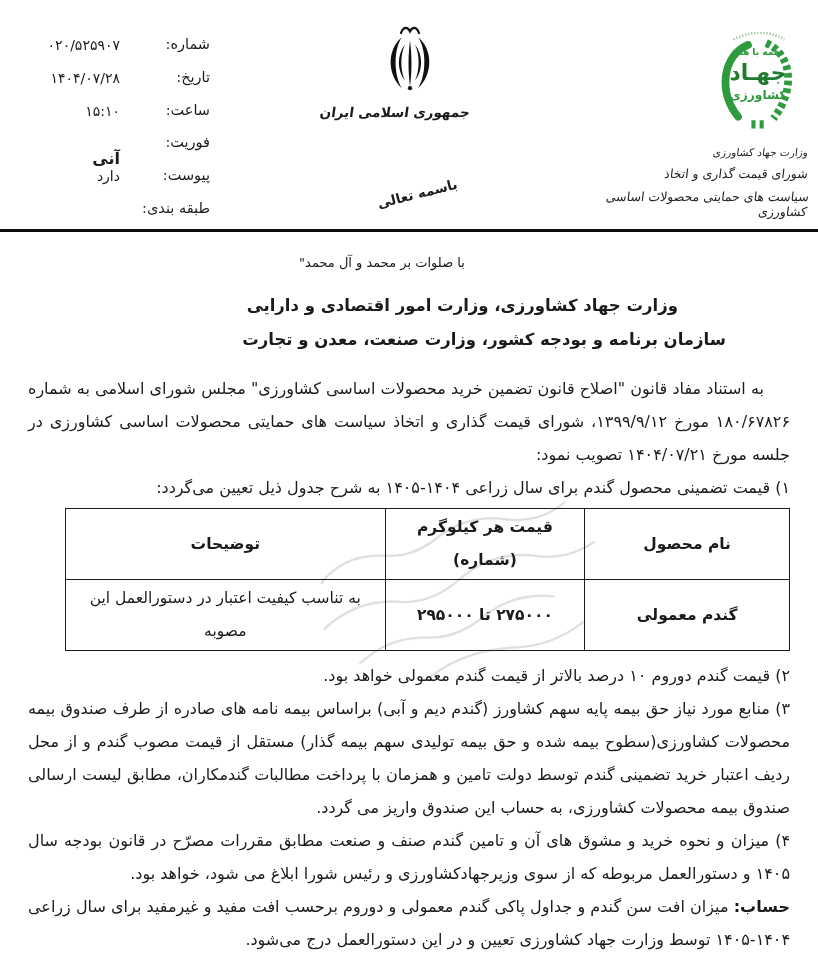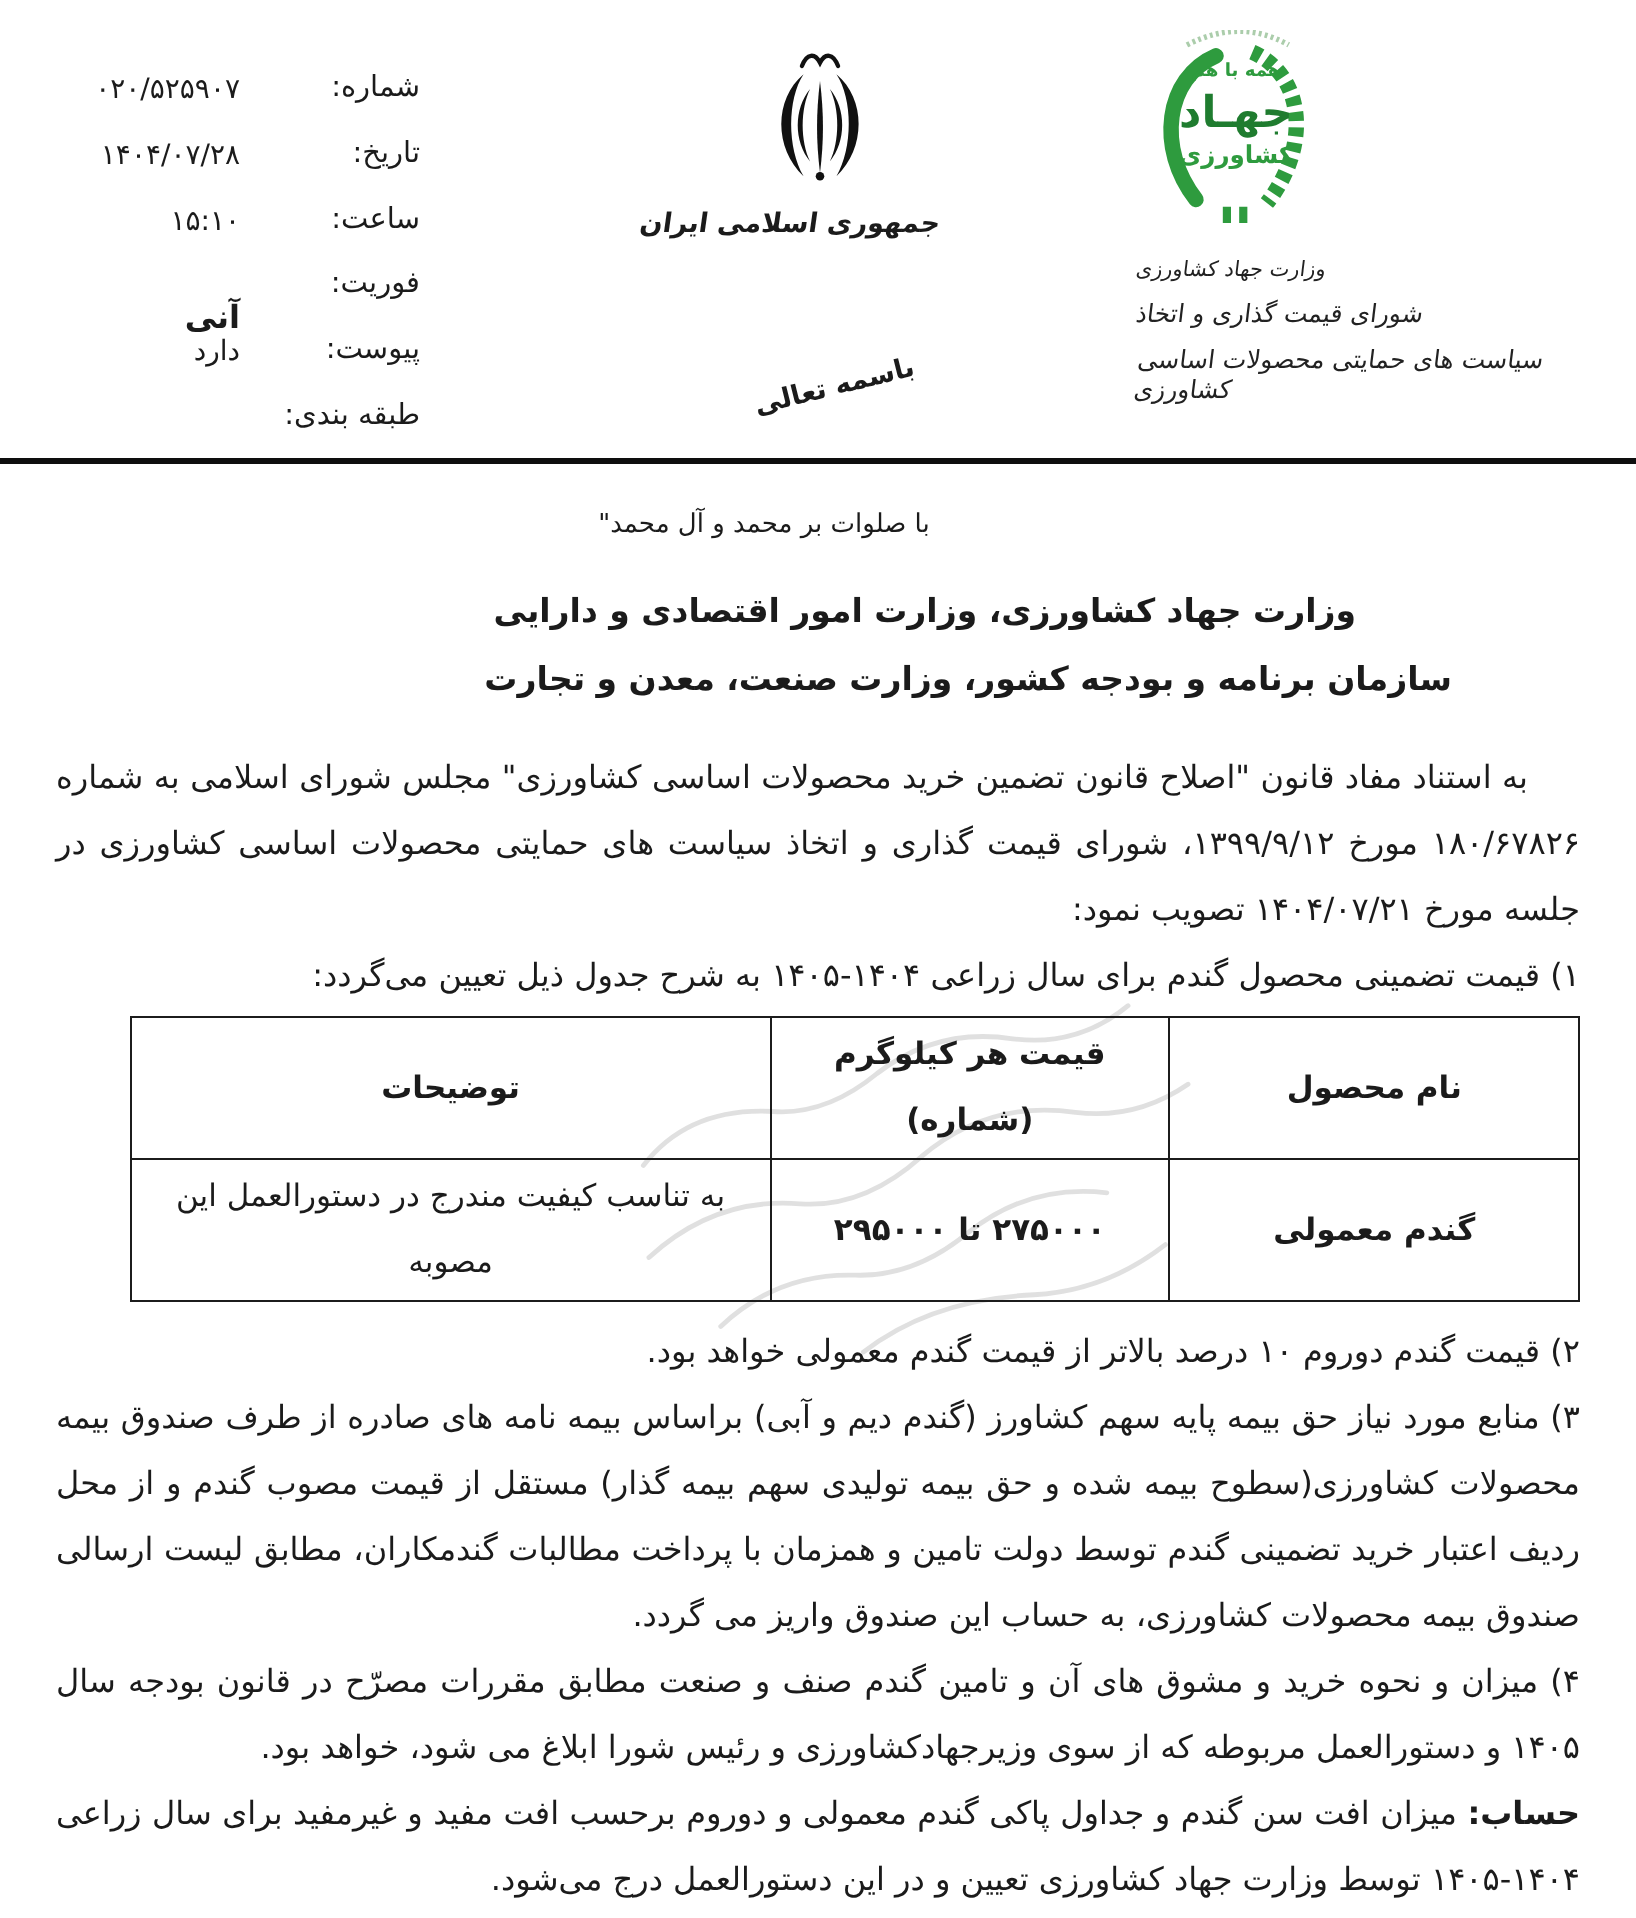--- a/index.html
+++ b/index.html
@@ -19,7 +19,7 @@
   .bismillah{position:absolute;top:184px;left:388px;width:70px;text-align:center;
     font-size:13.5px;font-weight:bold;transform:rotate(-14deg);z-index:2;white-space:nowrap;}
   
-  .logo-block{position:absolute;top:15px;right:10px;width:240px;text-align:left;z-index:2;}
+  .logo-block{position:absolute;top:32px;right:10px;width:240px;text-align:right;z-index:2;}
   .logo-caption{display:block;transform:skewX(-7deg);color:#222;}
   .logo-caption.c1{font-size:10.5px;margin-top:6px;}
   .logo-caption.c2{font-size:12.5px;margin-top:8px;}

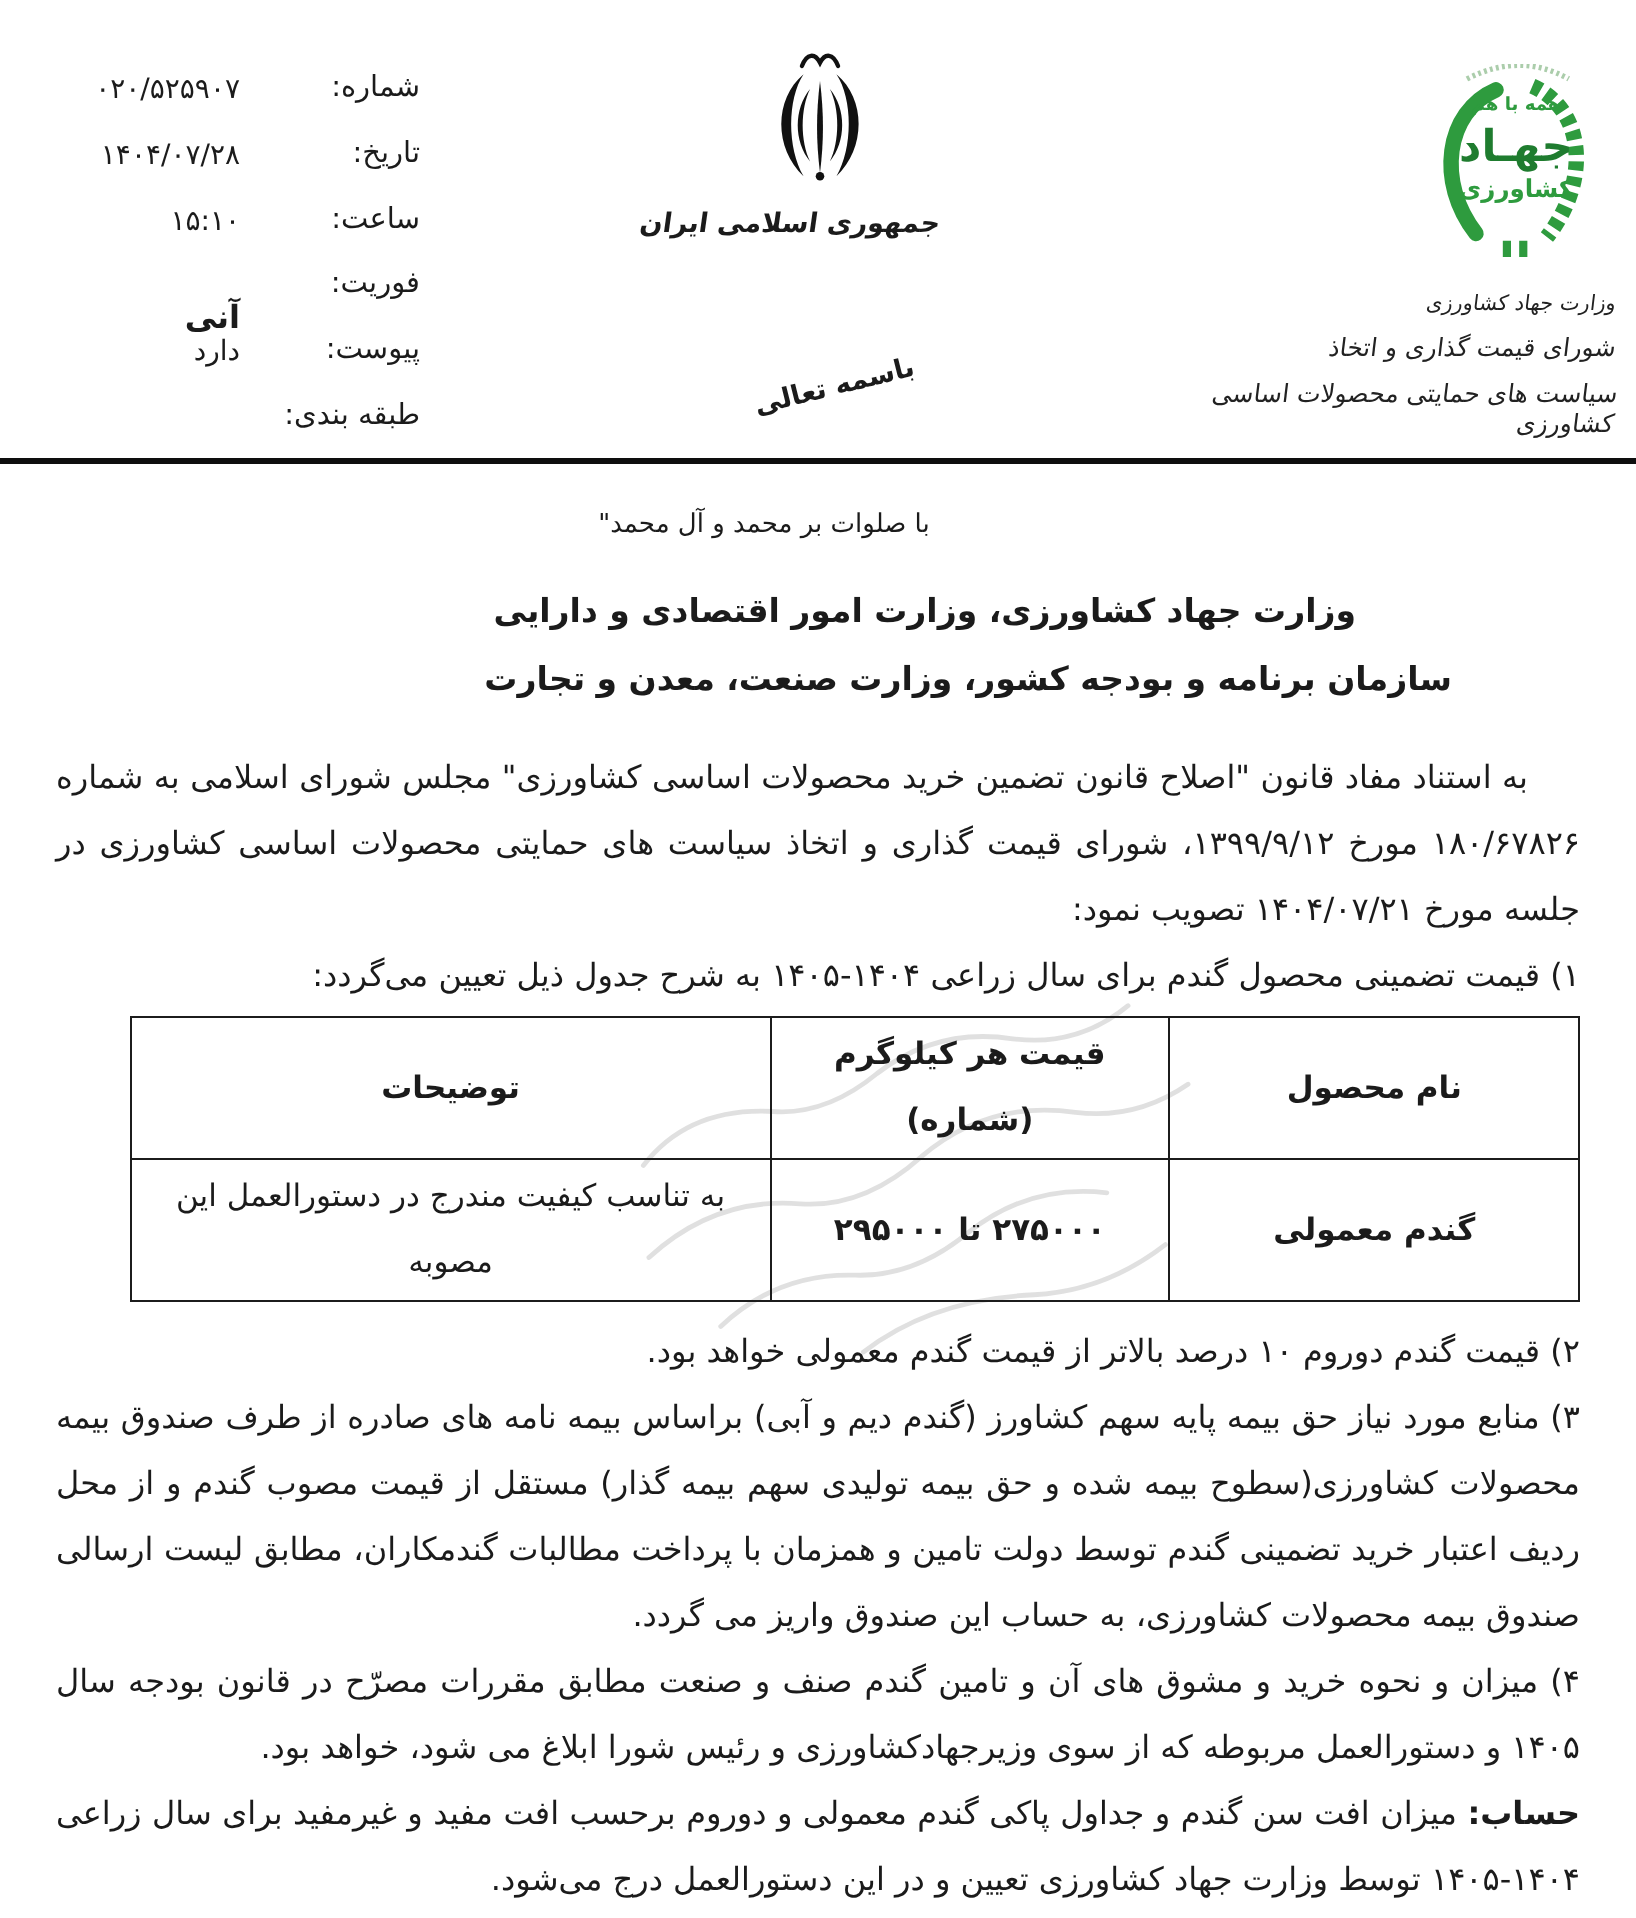--- a/index.html
+++ b/index.html
@@ -146,7 +146,7 @@
       <tr>
         <td class="b">گندم معمولی</td>
         <td class="b">۲۷۵۰۰۰ تا ۲۹۵۰۰۰</td>
-        <td>به تناسب کیفیت مندرج در دستورالعمل این مصوبه</td>
+        <td>به تناسب کیفیت اعتبار در دستورالعمل این مصوبه</td>
       </tr>
     </tbody>
   </table>

